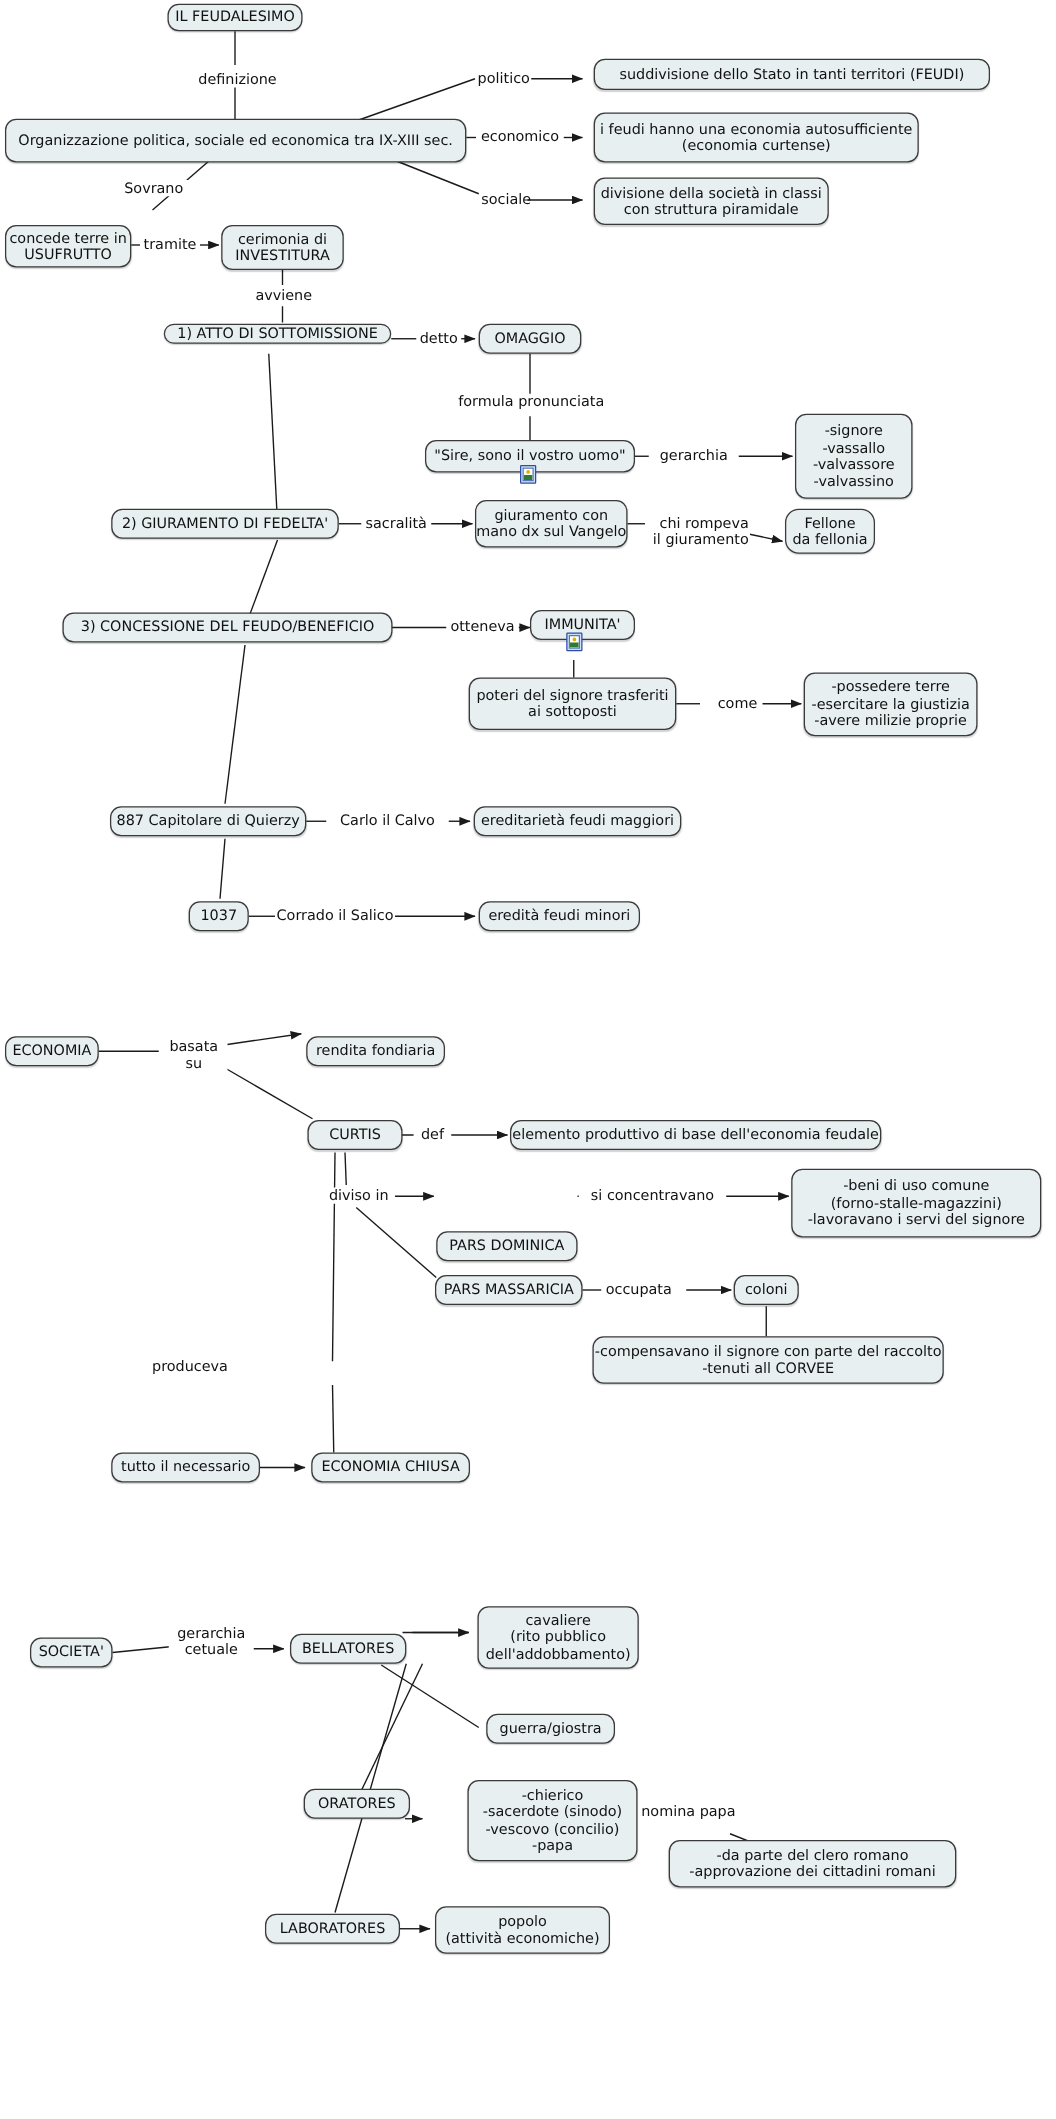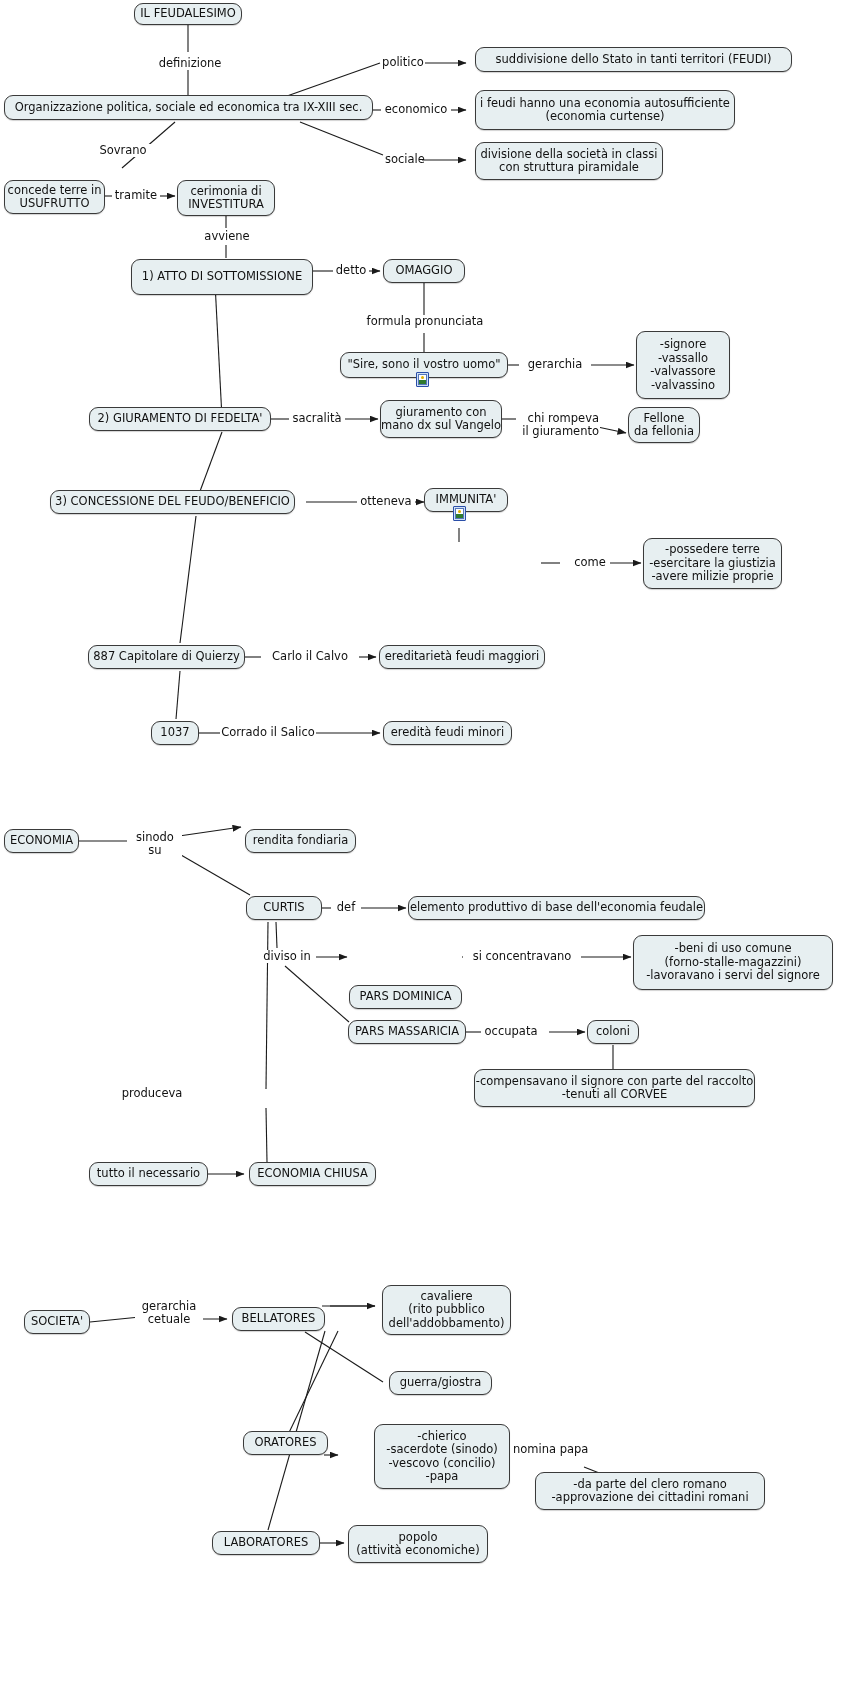--- a/index.html
+++ b/index.html
@@ -168,7 +168,7 @@
 
   <div class="node" style="left:134px; top:3px; width:108px; height:22px;">IL FEUDALESIMO</div>
 
-  <div class="node" style="left:4px; top:95px; width:369px; height:25px;">Organizzazione politica, sociale ed economica tra IX-XIII sec.</div>
+  <div class="node" style="left:4px; top:95px; width:369px; height:35px;">Organizzazione politica, sociale ed economica tra IX-XIII sec.</div>
 
   <div class="node" style="left:475px; top:47px; width:317px; height:25px;">suddivisione dello Stato in tanti territori (FEUDI)</div>
 

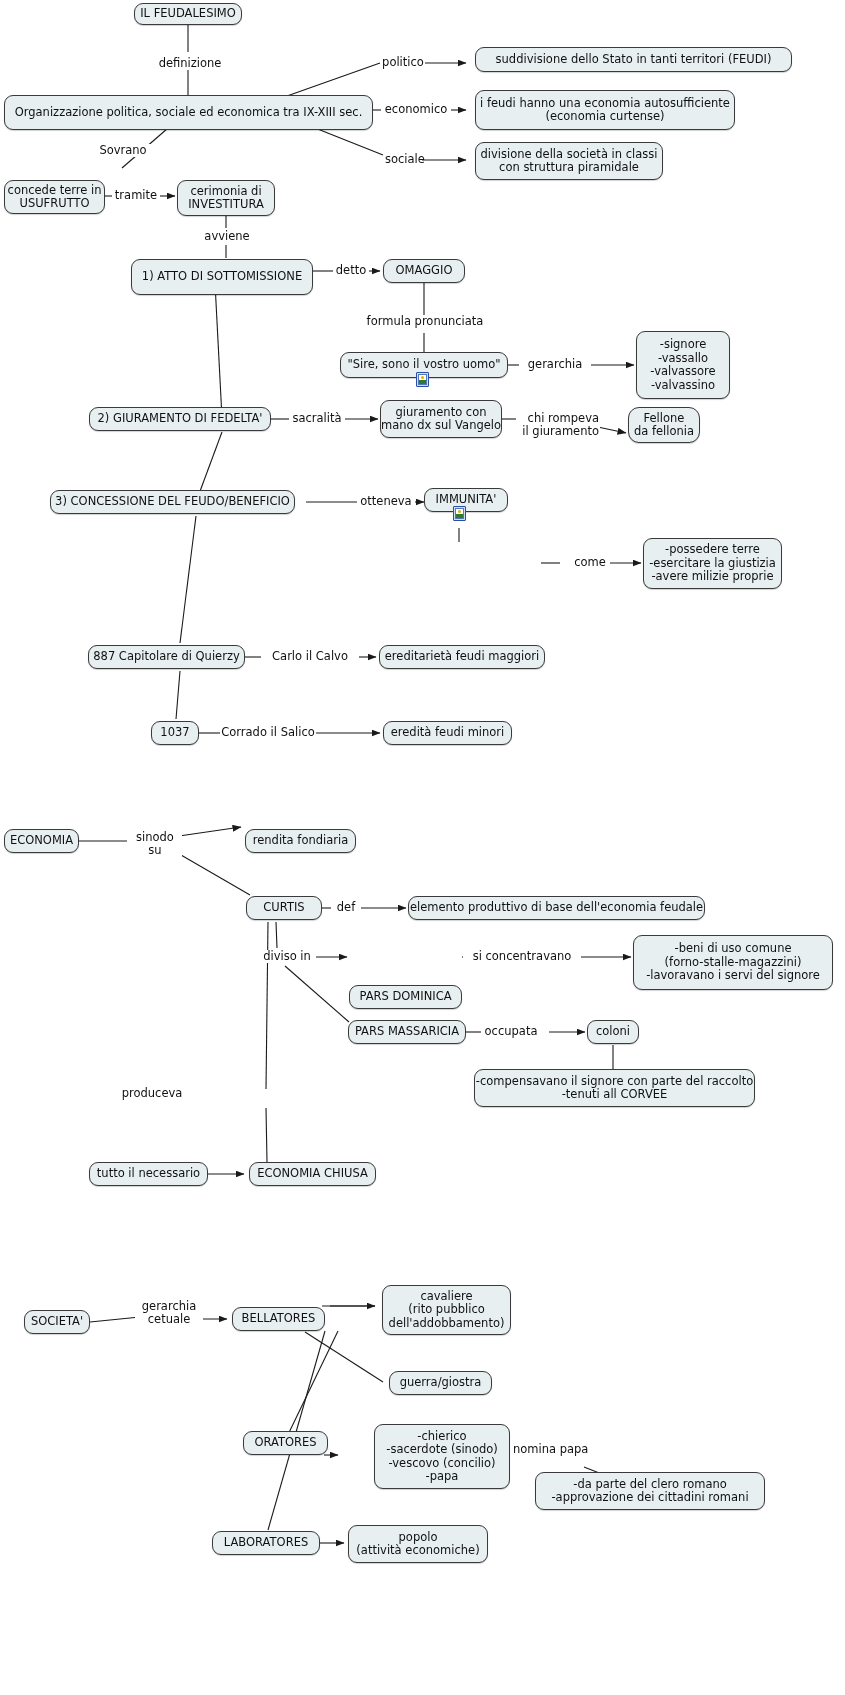--- a/index.html
+++ b/index.html
@@ -184,7 +184,7 @@
   <div class="node" style="left:177px; top:180px; width:98px; height:36px;">cerimonia di
 INVESTITURA</div>
 
-  <div class="node" style="left:131px; top:259px; width:182px; height:36px;">1) ATTO DI SOTTOMISSIONE</div>
+  <div class="node" style="left:131px; top:259px; width:182px; height:16px;">1) ATTO DI SOTTOMISSIONE</div>
 
   <div class="node" style="left:383px; top:259px; width:82px; height:24px;">OMAGGIO</div>
 

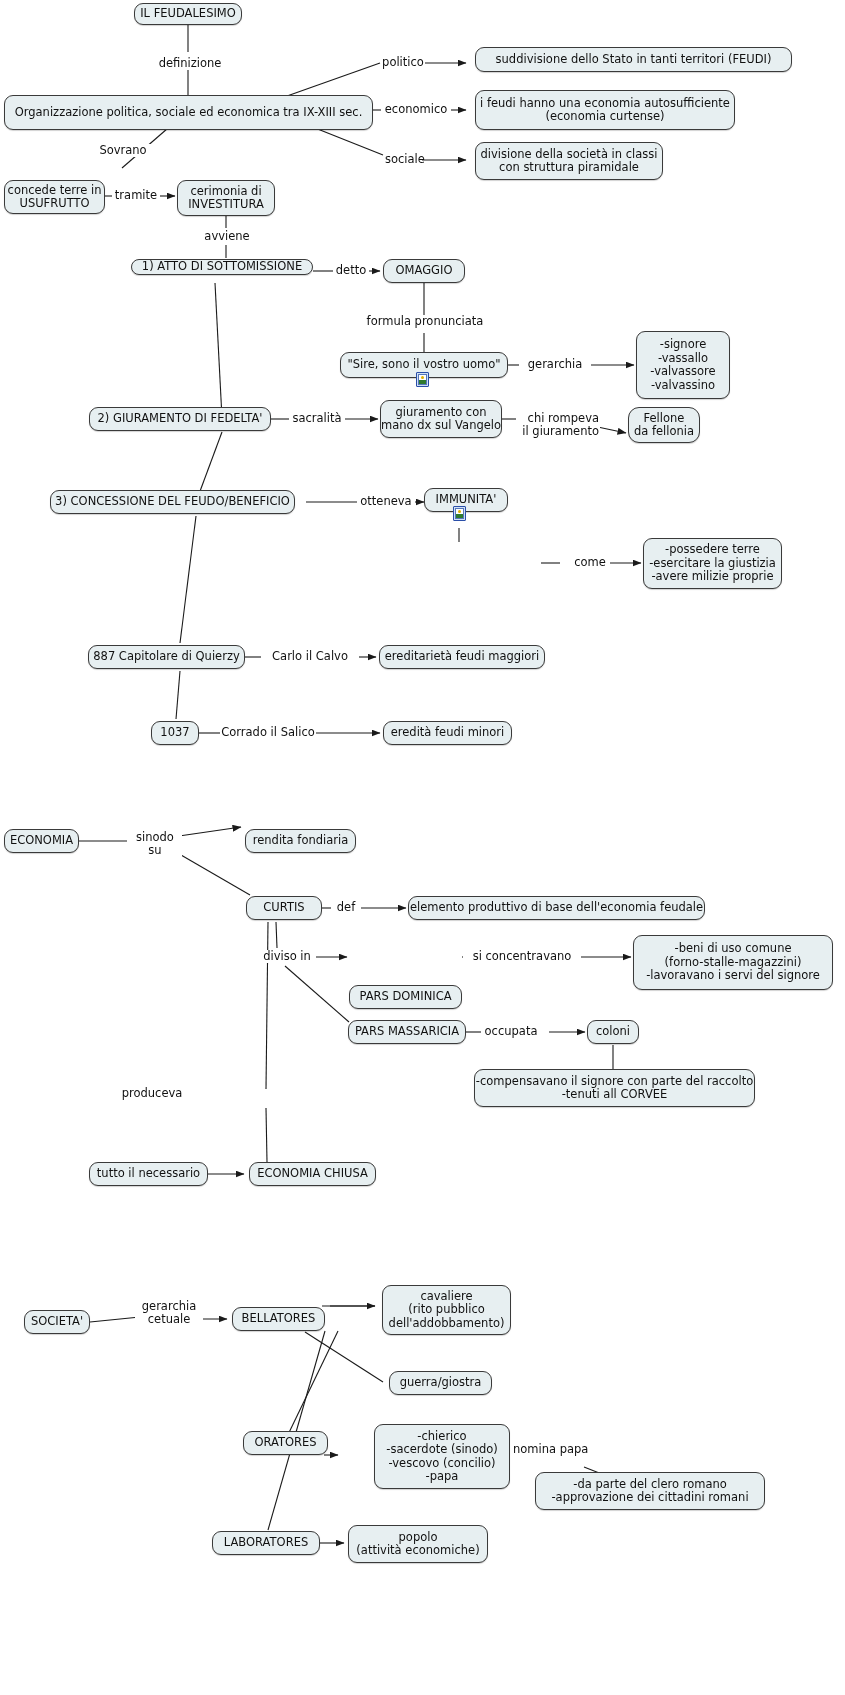--- a/index.html
+++ b/index.html
@@ -206,7 +206,7 @@
   <div class="node" style="left:628px; top:407px; width:72px; height:36px;border-radius:11px;">Fellone
 da fellonia</div>
 
-  <div class="node" style="left:50px; top:490px; width:245px; height:24px;text-align:right;">3) CONCESSIONE DEL FEUDO/BENEFICIO</div>
+  <div class="node" style="left:50px; top:490px; width:264px; height:24px;text-align:right;">3) CONCESSIONE DEL FEUDO/BENEFICIO</div>
 
   <div class="node" style="left:424px; top:488px; width:84px; height:24px;">IMMUNITA'</div>
   <div class="resicon" style="left:453px; top:506px;">

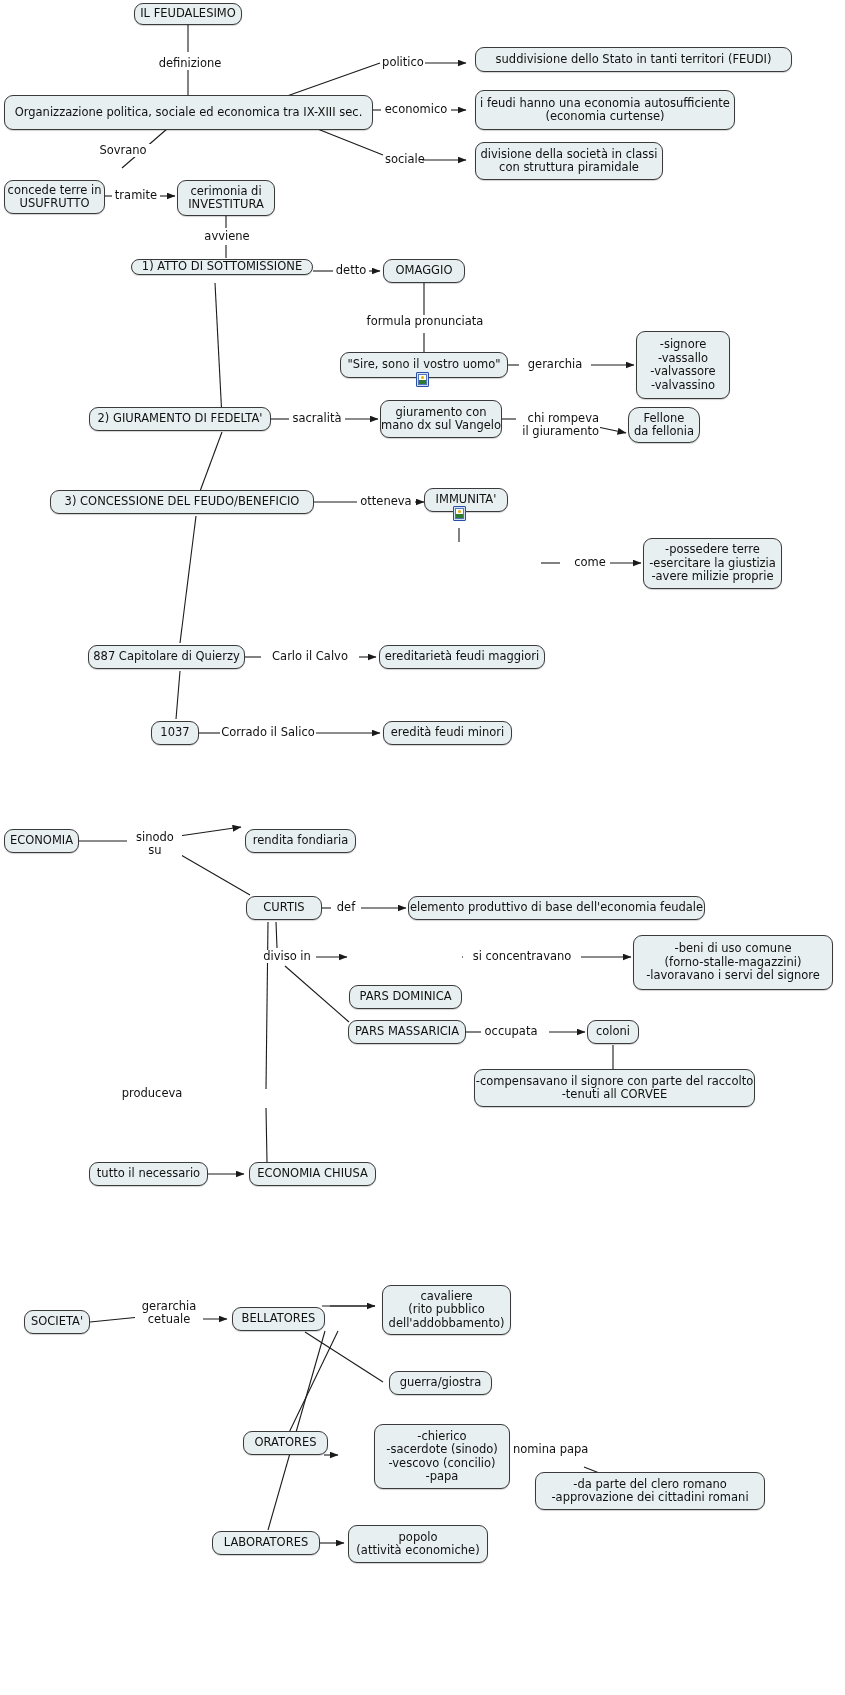--- a/index.html
+++ b/index.html
@@ -213,6 +213,8 @@
       <div class="pic"></div>
     </div>
 
+  <div class="node" style="left:375px; top:542px; width:166px; height:42px;">poteri del signore trasferiti
+ai sottoposti</div>
 
   <div class="node" style="left:643px; top:538px; width:139px; height:51px;">-possedere terre
 -esercitare la giustizia

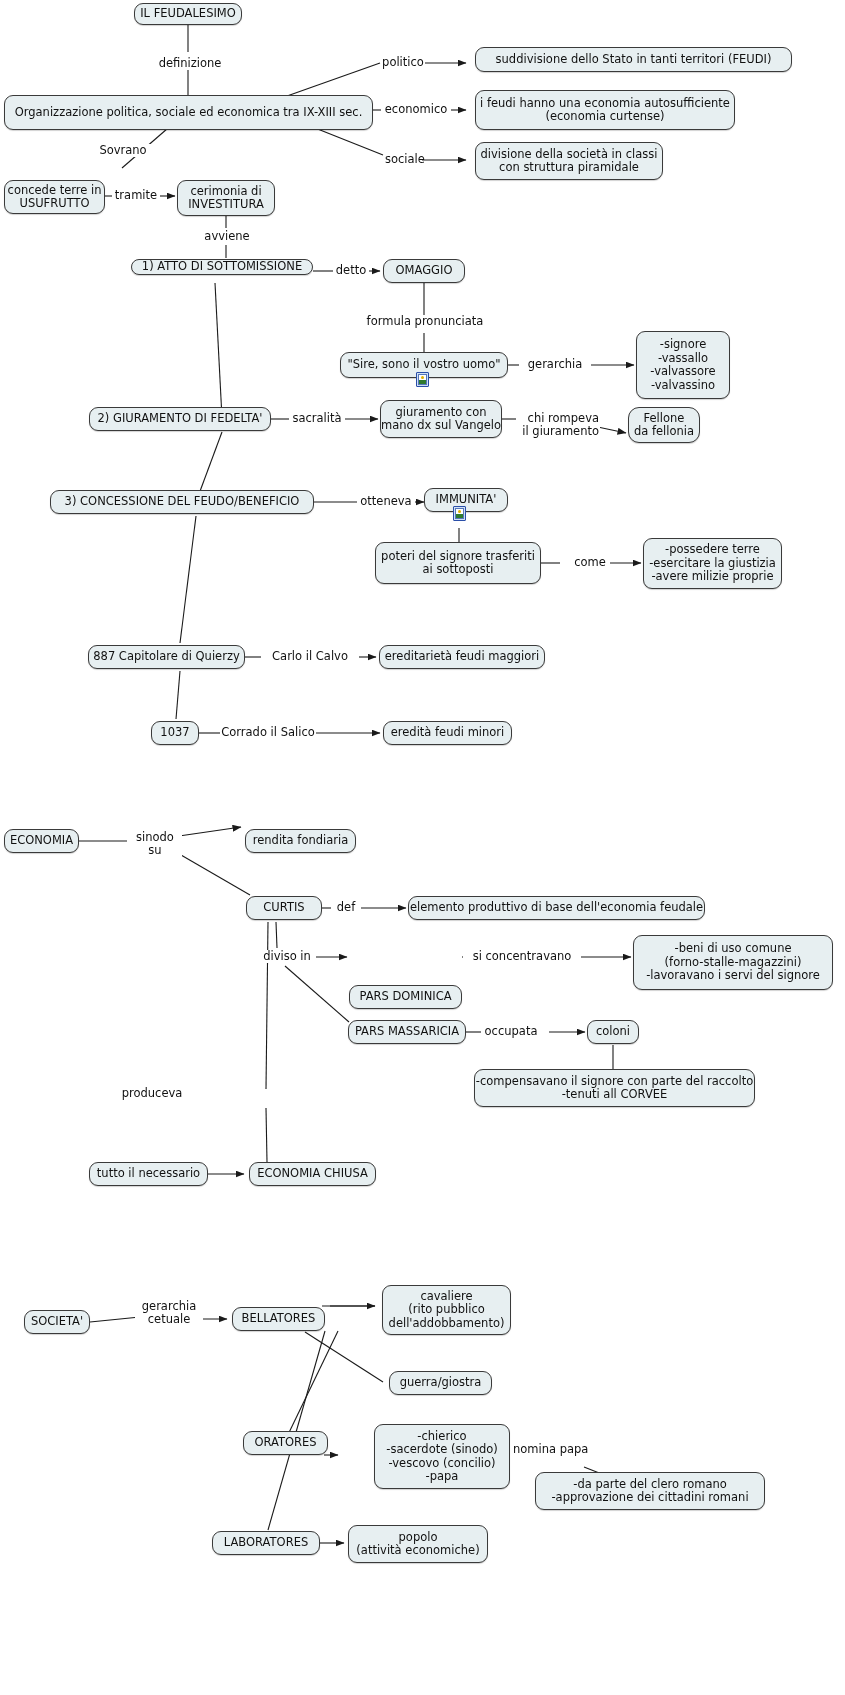--- a/index.html
+++ b/index.html
@@ -271,7 +271,7 @@
 
   <div class="node" style="left:249px; top:1162px; width:127px; height:24px;">ECONOMIA CHIUSA</div>
 
-  <div class="linklabel" style="left:128px; top:831px; width:52px;">sinodo
+  <div class="linklabel" style="left:128px; top:831px; width:52px;">basata
 su</div>
   <div class="linklabel" style="left:331px; top:901px; width:28px;">def</div>
   <div class="linklabel" style="left:258px; top:950px; width:56px;">diviso in</div>

